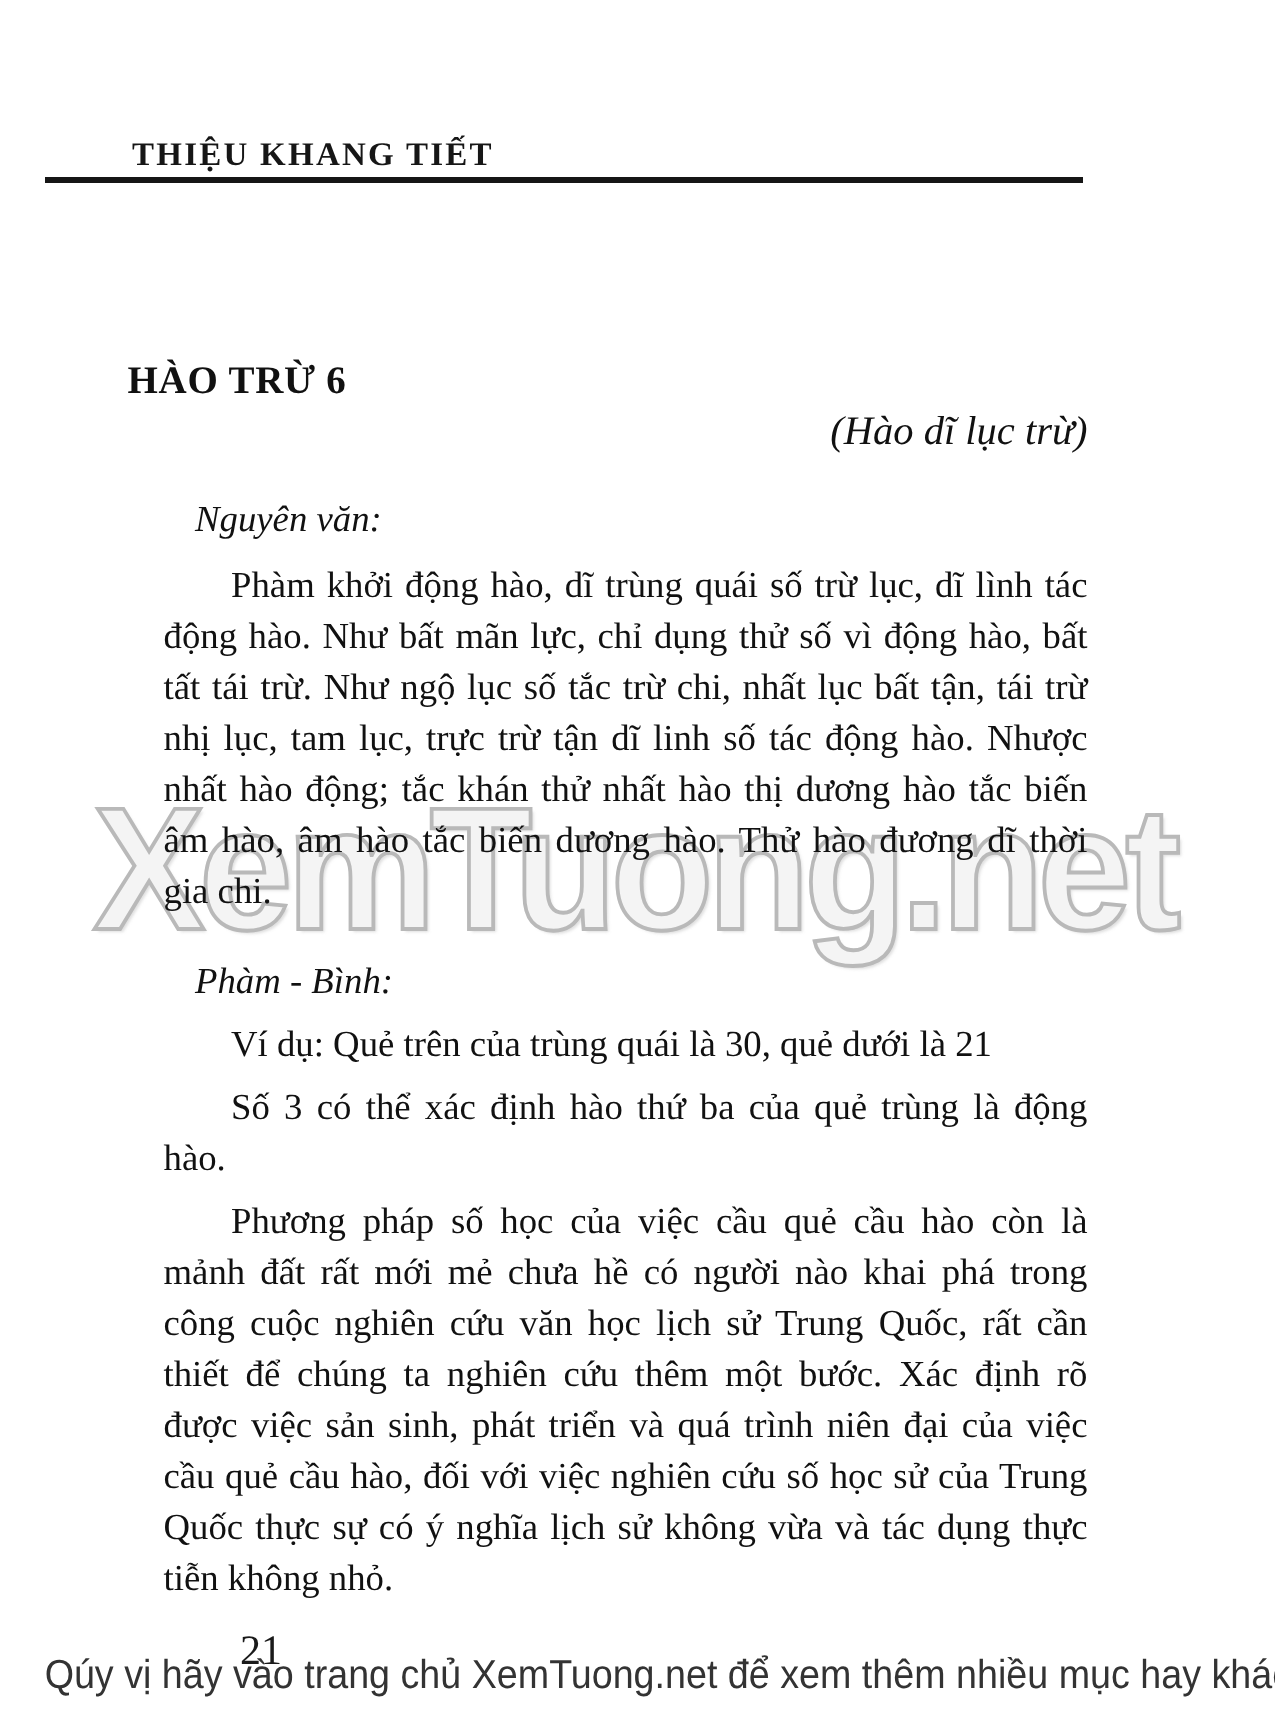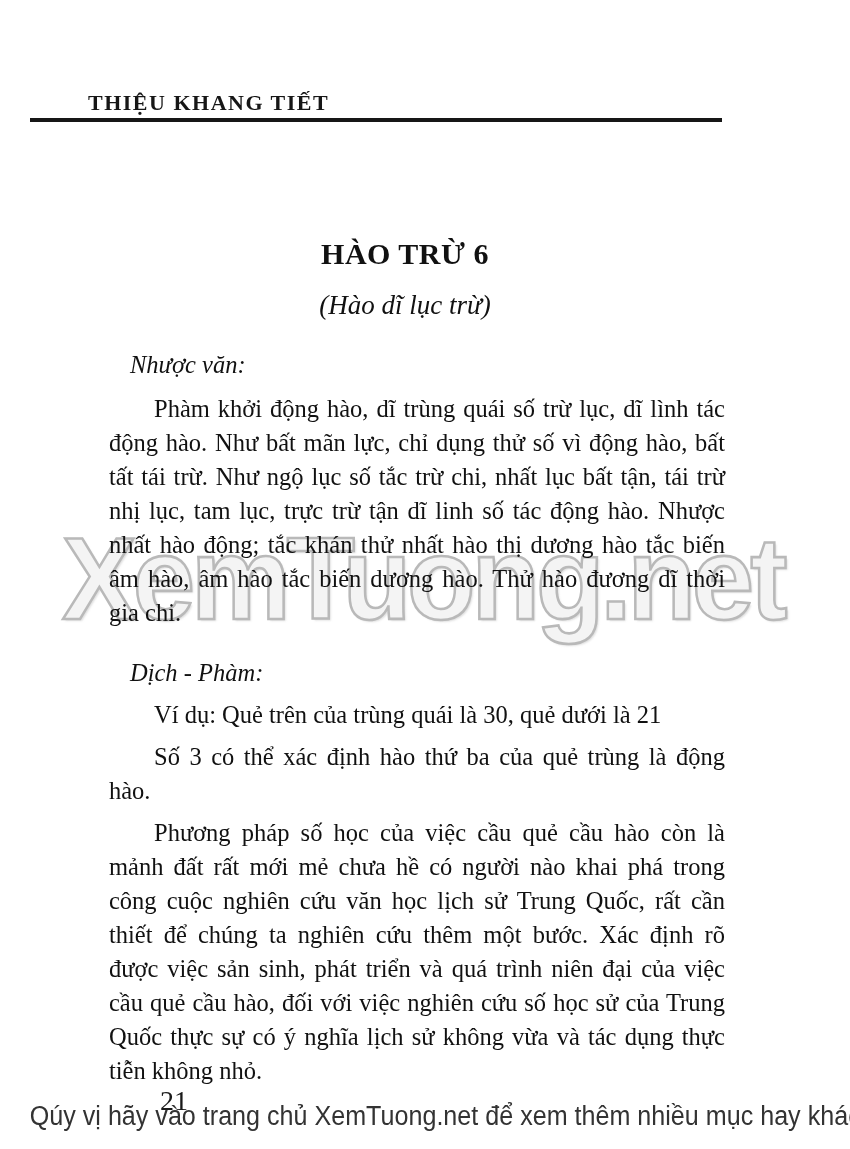--- a/index.html
+++ b/index.html
@@ -65,8 +65,8 @@
     text-align: justify;
   }
   .article-title {
-    text-align: center;
-    font-size: 30px;
+    text-align: left;
+    font-size: 26px;
     font-weight: bold;
     letter-spacing: 0.5px;
     line-height: 32px;

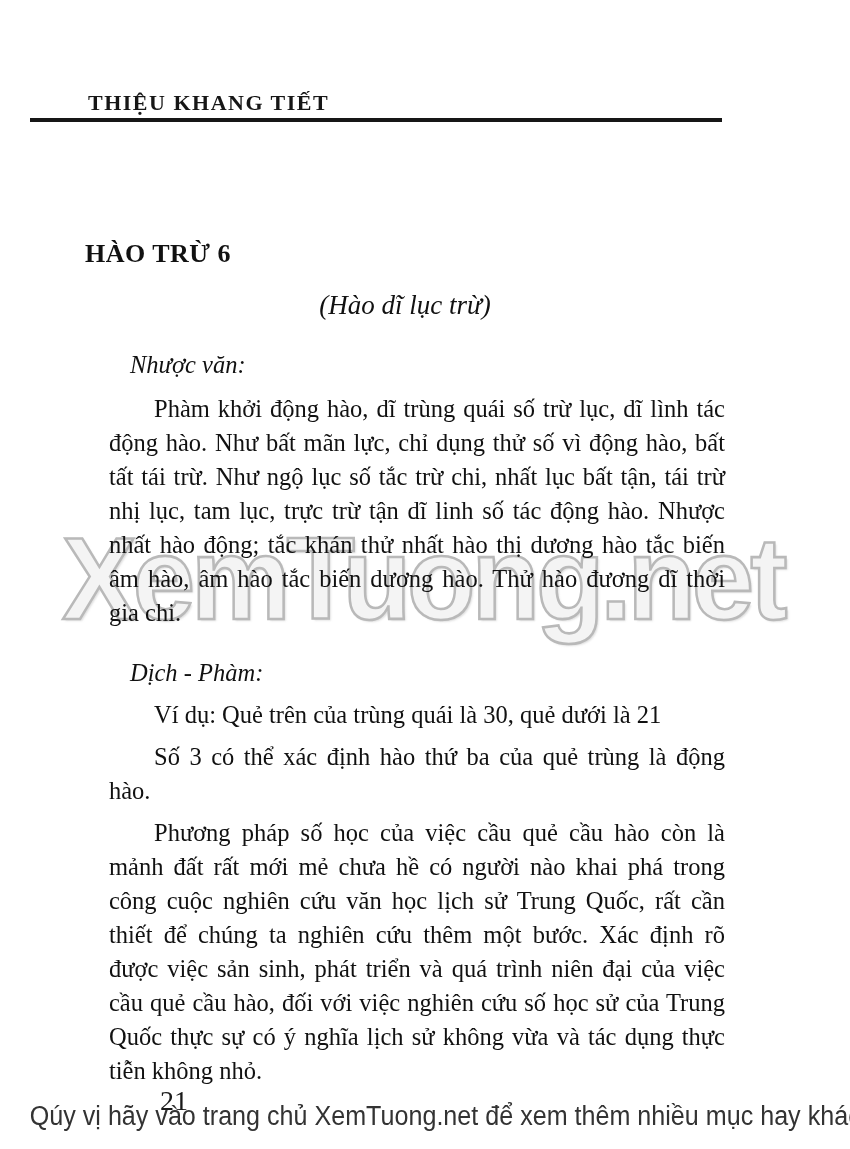--- a/index.html
+++ b/index.html
@@ -72,10 +72,9 @@
     line-height: 32px;
   }
   .article-subtitle {
-    text-align: center;
+    text-align: right;
     font-style: italic;
     font-size: 27px;
-    margin-top: 18px;
     font-weight: normal;
   }
   .section-label {

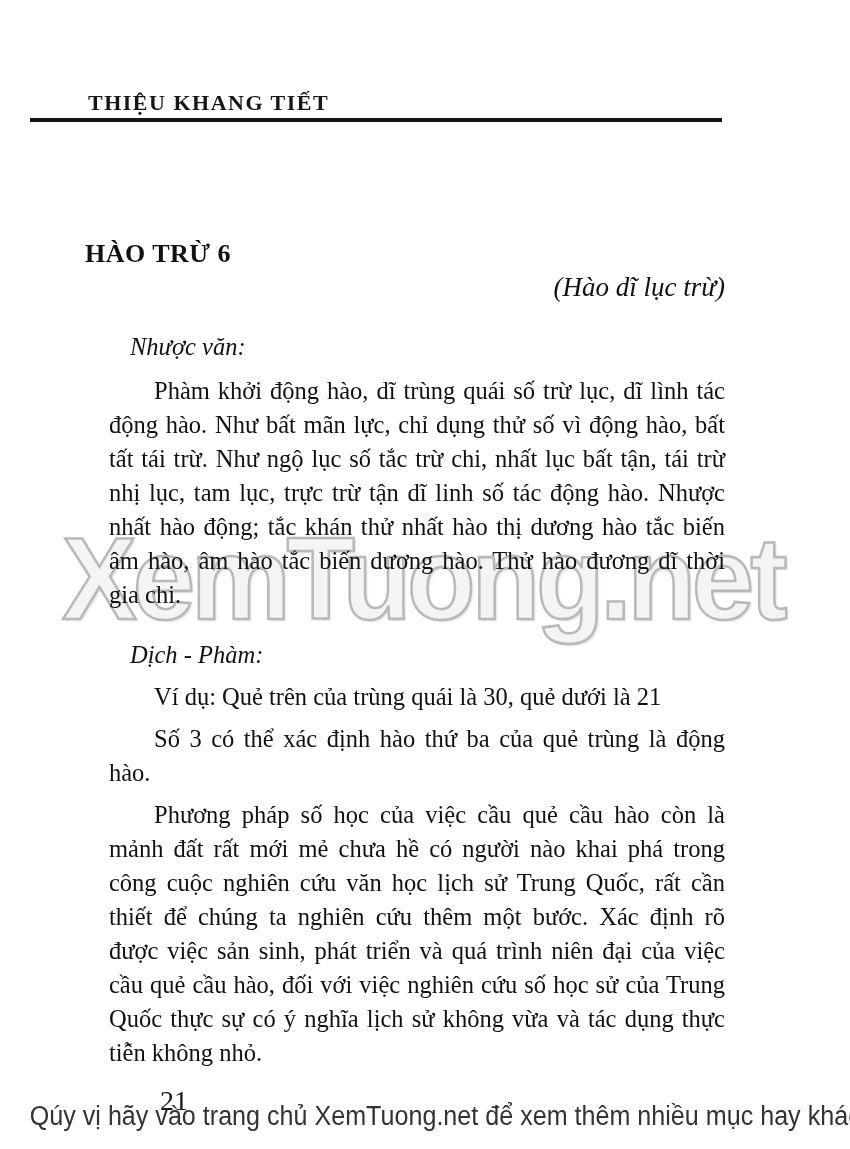--- a/index.html
+++ b/index.html
@@ -131,7 +131,7 @@
     <h1 class="article-title">HÀO TRỪ 6</h1>
     <div class="article-subtitle">(Hào dĩ lục trừ)</div>
 
-    <p class="section-label">Nhược văn:</p>
+    <p class="section-label">Nguyên văn:</p>
 
     <p class="body-par first-par">Phàm khởi động hào, dĩ trùng quái số trừ lục, dĩ lình tác động hào. Như bất mãn lực, chỉ dụng thử số vì động hào, bất tất tái trừ. Như ngộ lục số tắc trừ chi, nhất lục bất tận, tái trừ nhị lục, tam lục, trực trừ tận dĩ linh số tác động hào. Nhược nhất hào động; tắc khán thử nhất hào thị dương hào tắc biến âm hào, âm hào tắc biến dương hào. Thử hào đương dĩ thời gia chi.</p>
 

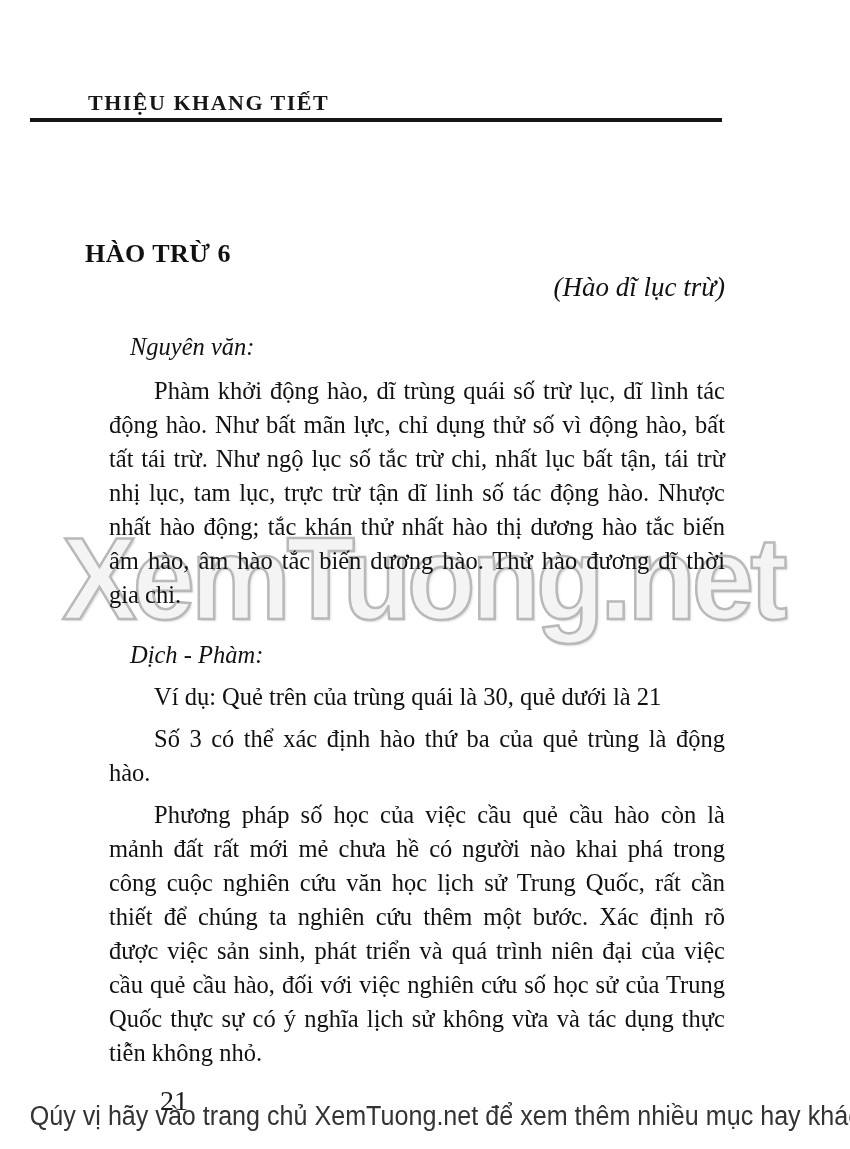--- a/index.html
+++ b/index.html
@@ -135,7 +135,7 @@
 
     <p class="body-par first-par">Phàm khởi động hào, dĩ trùng quái số trừ lục, dĩ lình tác động hào. Như bất mãn lực, chỉ dụng thử số vì động hào, bất tất tái trừ. Như ngộ lục số tắc trừ chi, nhất lục bất tận, tái trừ nhị lục, tam lục, trực trừ tận dĩ linh số tác động hào. Nhược nhất hào động; tắc khán thử nhất hào thị dương hào tắc biến âm hào, âm hào tắc biến dương hào. Thử hào đương dĩ thời gia chi.</p>
 
-    <p class="section-label">Dịch - Phàm:</p>
+    <p class="section-label">Phàm - Bình:</p>
 
     <p class="body-par">Ví dụ: Quẻ trên của trùng quái là 30, quẻ dưới là 21</p>
     <p class="body-par">Số 3 có thể xác định hào thứ ba của quẻ trùng là động hào.</p>

